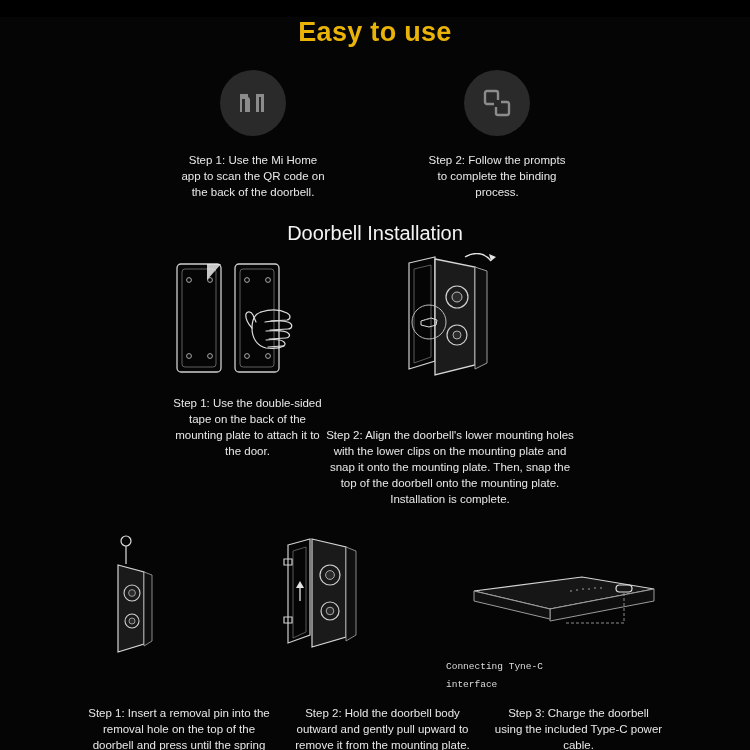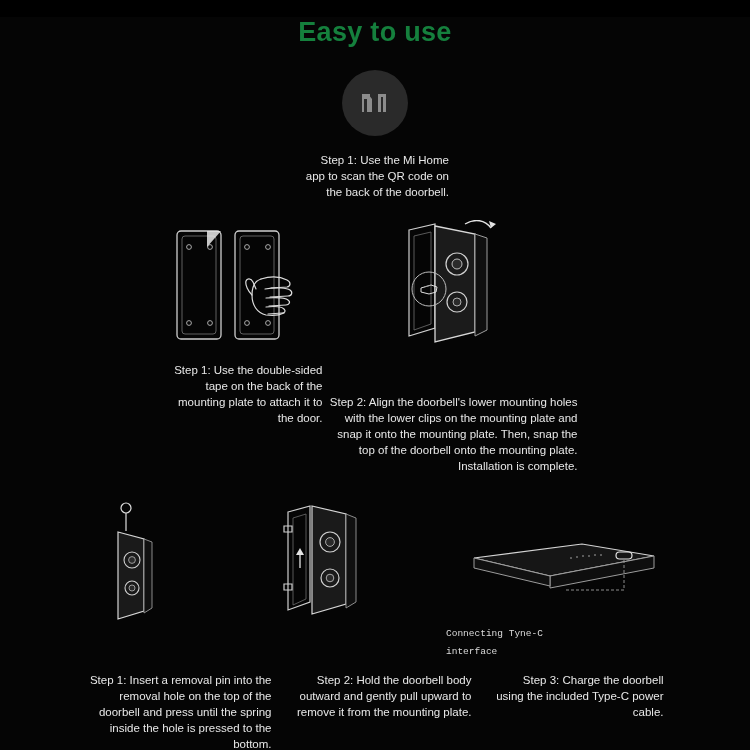--- a/index.html
+++ b/index.html
@@ -29,7 +29,7 @@
     font-weight: bold;
     letter-spacing: 0.3px;
     margin: 17px 0 0 0;
-    color: #15803d;
+    color: #eab308;
   }
   .h2 {
     text-align: center;

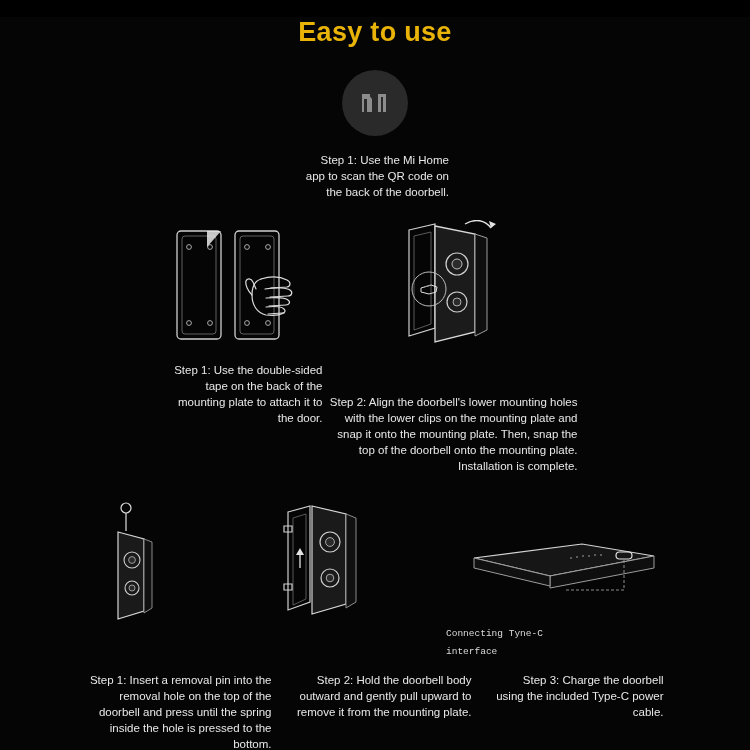--- a/index.html
+++ b/index.html
@@ -69,7 +69,7 @@
     font-size: 11.5px;
     line-height: 16px;
     color: #e8e8e8;
-    text-align: right;
+    text-align: center;
   }
 
   

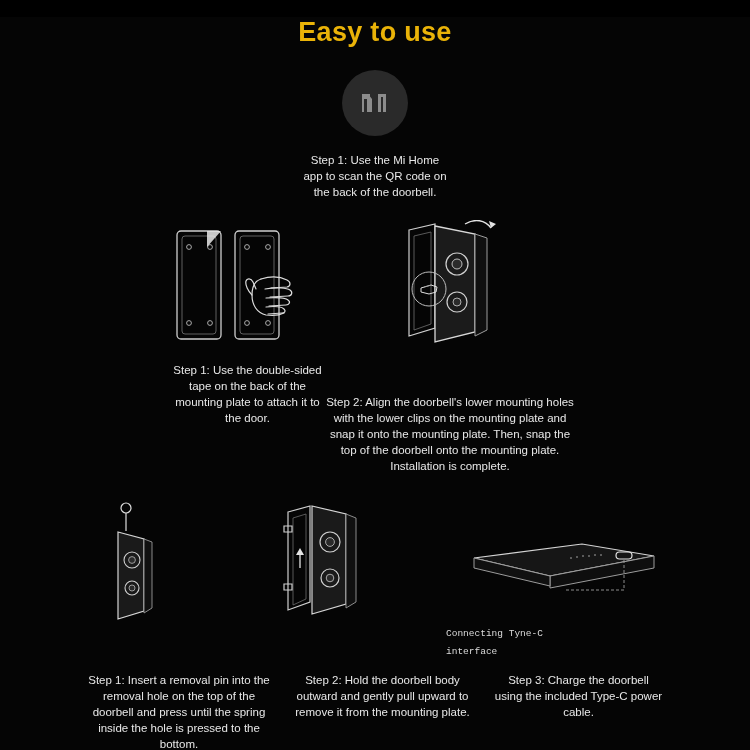--- a/index.html
+++ b/index.html
@@ -144,6 +144,16 @@
       <div class="step-caption">Step 1: Use the Mi Home app to scan the QR code on the back of the doorbell.</div>
     </div>
 
+    <div class="binding-col">
+      <div class="circle-icon">
+        <svg width="34" height="34" viewBox="0 0 34 34">
+          <rect x="5" y="5" width="13" height="13" rx="2" fill="none" stroke="#8c8c8c" stroke-width="2.4"></rect>
+          <rect x="16" y="16" width="13" height="13" rx="2" fill="none" stroke="#8c8c8c" stroke-width="2.4"></rect>
+          <rect x="14" y="14" width="7" height="7" fill="#2a2a2a"></rect>
+        </svg>
+      </div>
+      <div class="step-caption">Step 2: Follow the prompts to complete the binding process.</div>
+    </div>
   </div>
 
   <div class="sec" style="margin-top:22px;">

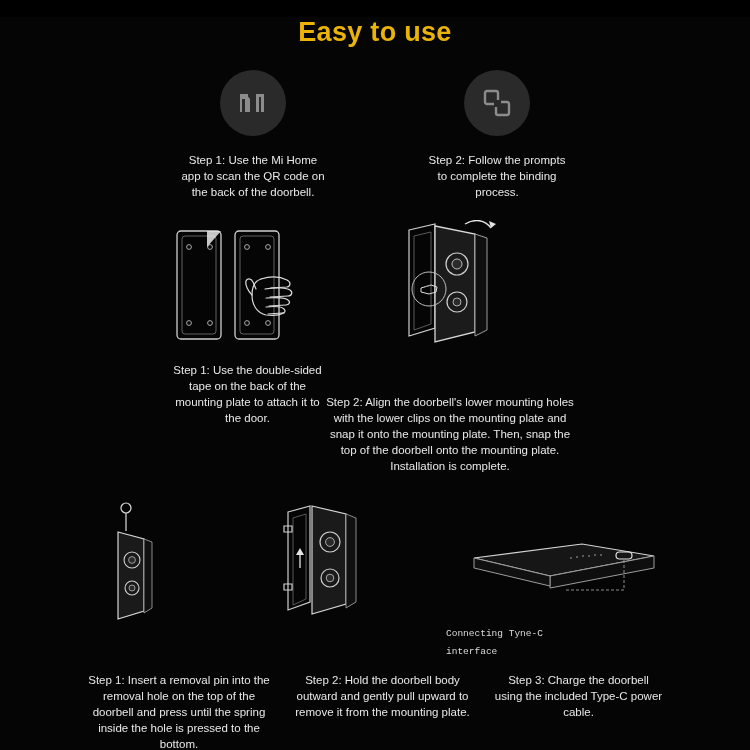--- a/index.html
+++ b/index.html
@@ -157,6 +157,7 @@
   </div>
 
   <div class="sec" style="margin-top:22px;">
+    <div class="section-title">Doorbell Installation</div>
 
     <div class="install-illus">
 

